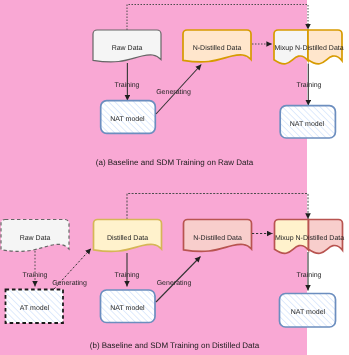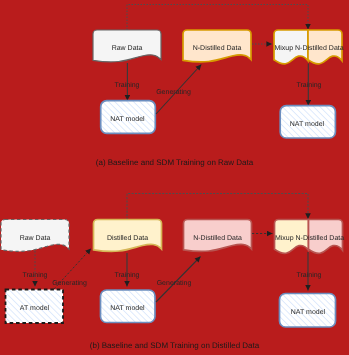--- a/index.html
+++ b/index.html
@@ -4,7 +4,7 @@
 <style>
   html,body{margin:0;padding:0;background:#ffffff;}
   body{width:349px;height:355px;overflow:hidden;font-family:"Liberation Sans",sans-serif;}
-  #root{position:relative;width:349px;height:355px;background:#b91c1c;}
+  #root{position:relative;width:307px;height:355px;background:#f9a8d4;}
   svg{display:block;}
   text{-webkit-font-smoothing:antialiased;text-rendering:geometricPrecision;}
   .nlbl{font-family:"Liberation Sans",sans-serif;font-size:7px;fill:#262626;}

